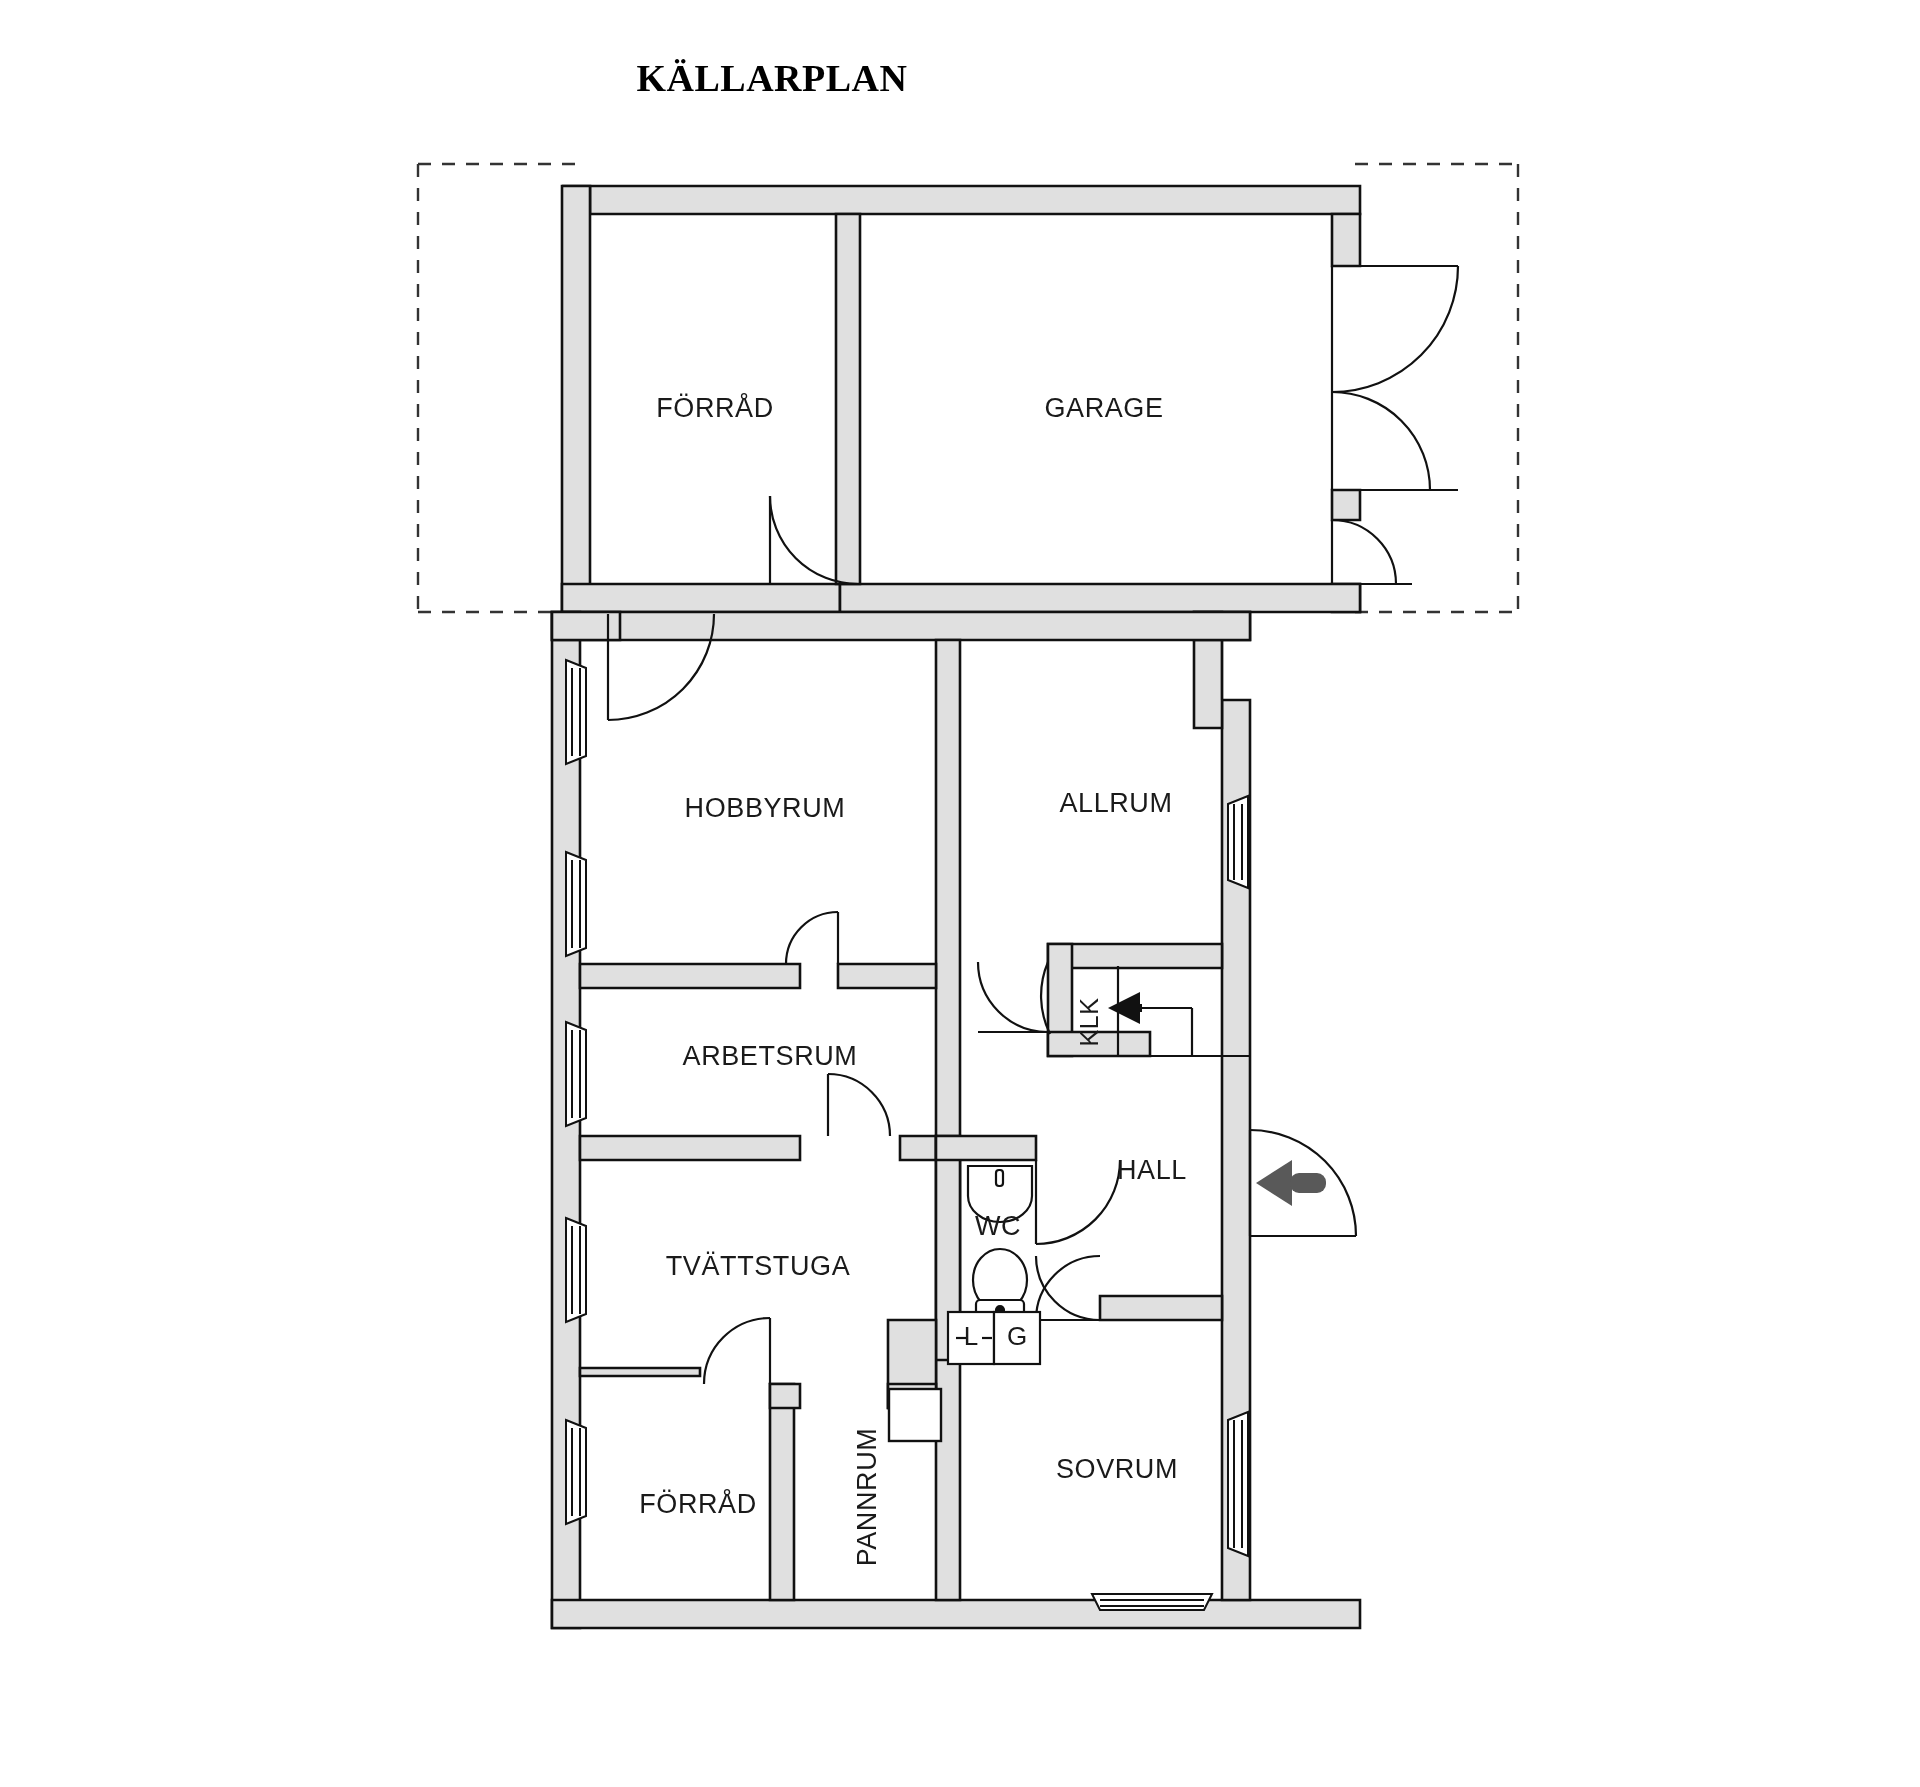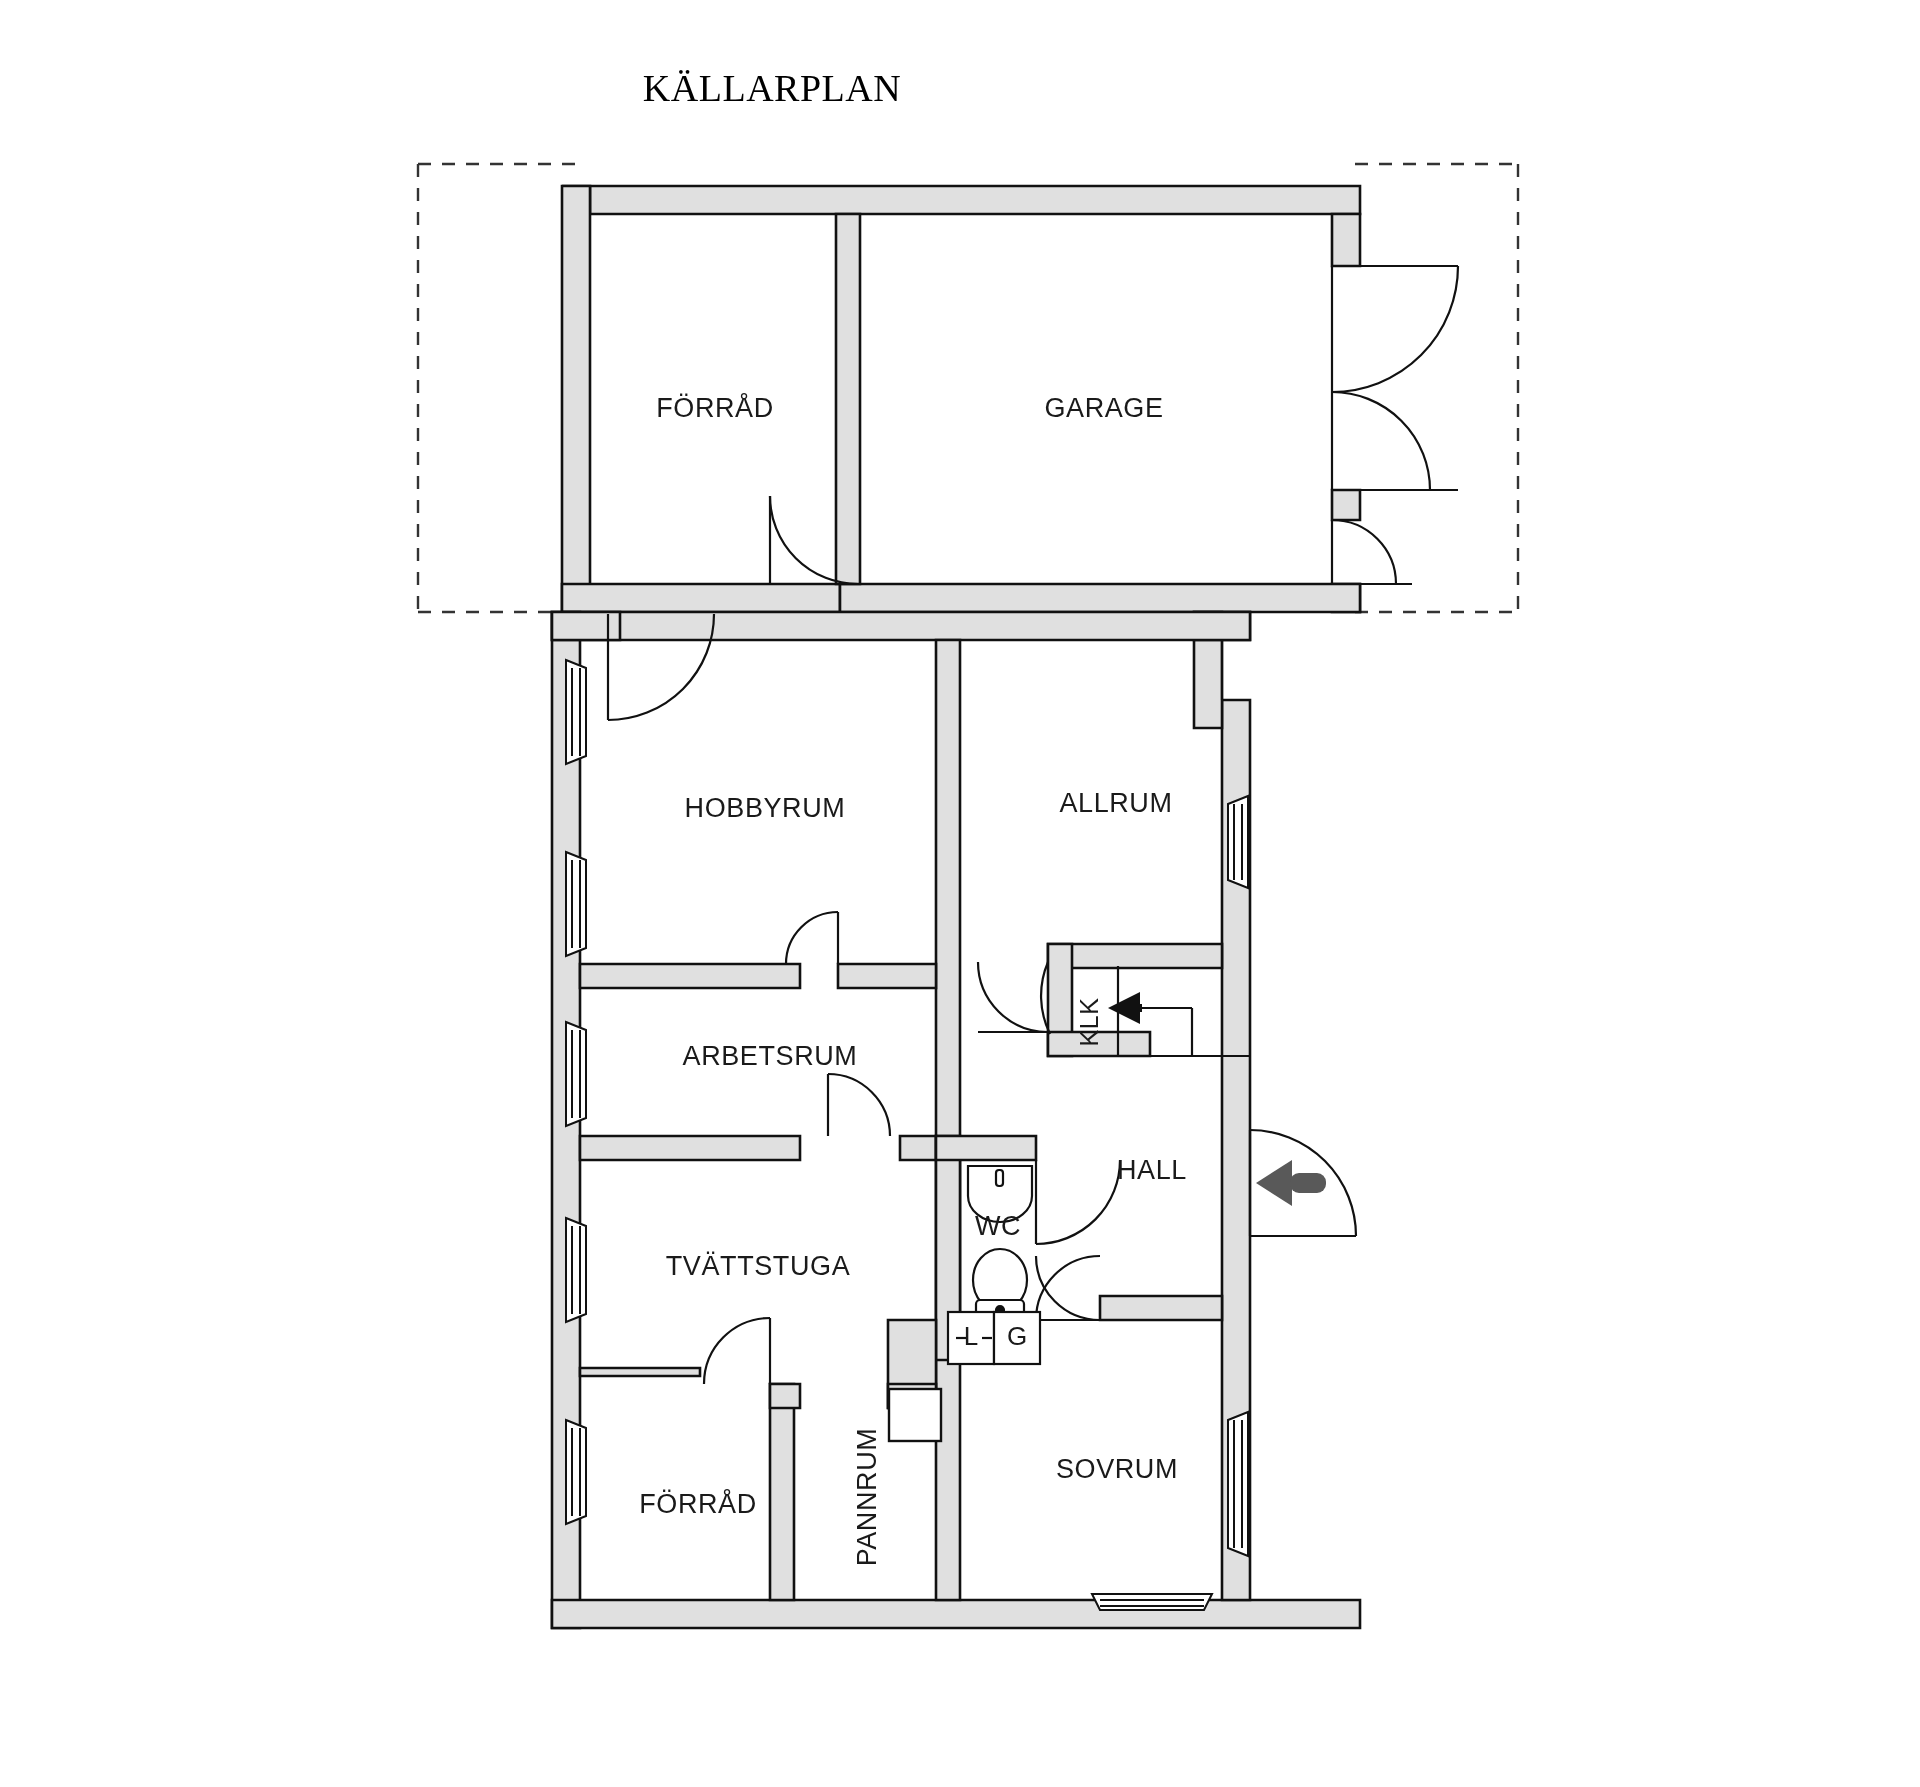--- a/index.html
+++ b/index.html
@@ -7,8 +7,8 @@
        font-family:"Liberation Sans",sans-serif;}
   #plan-root{position:relative;width:1920px;height:1787px;background:#fff;}
   #title{
-    position:absolute;left:0;top:66px;width:1544px;text-align:center;
-    font-family:"Liberation Serif",serif;font-weight:400;font-size:38px;
+    position:absolute;left:0;top:56px;width:1544px;text-align:center;
+    font-family:"Liberation Serif",serif;font-weight:700;font-size:38px;
     letter-spacing:.5px;color:#000;
   }
   svg#floorplan{position:absolute;left:0;top:0;width:1920px;height:1787px;display:block;}

